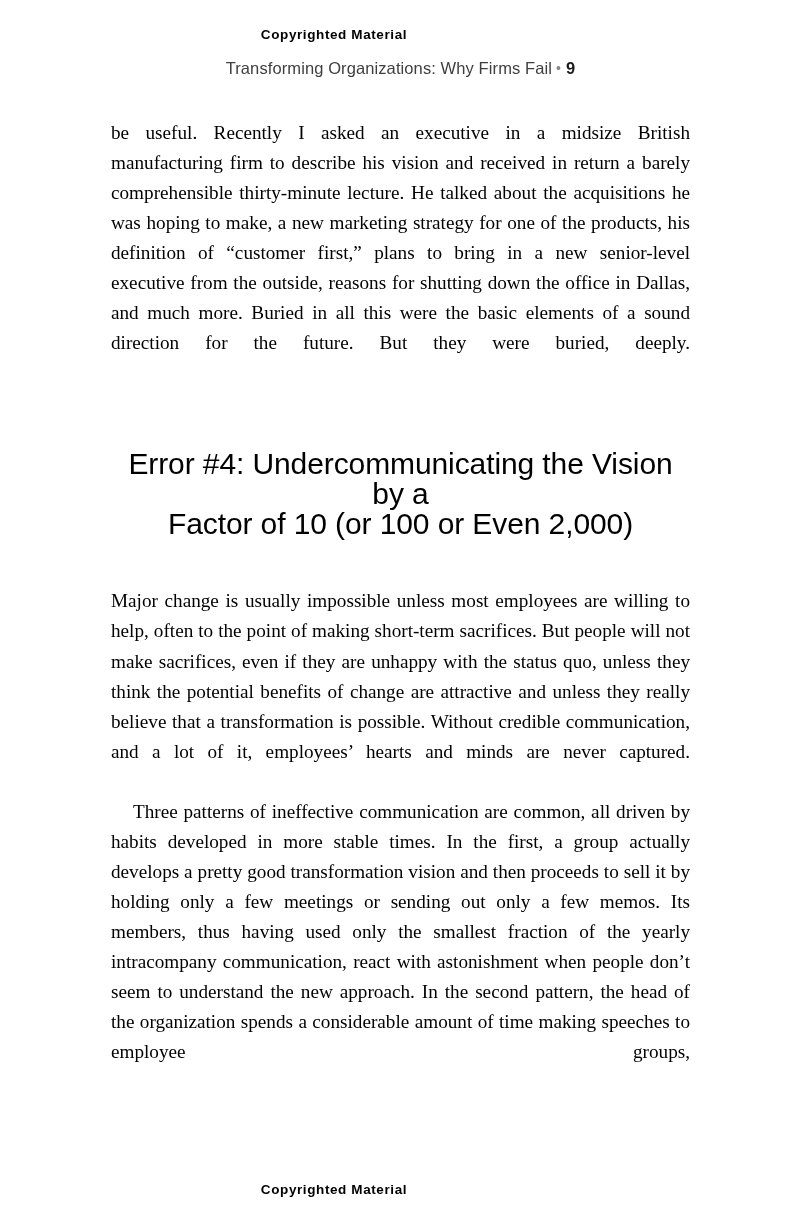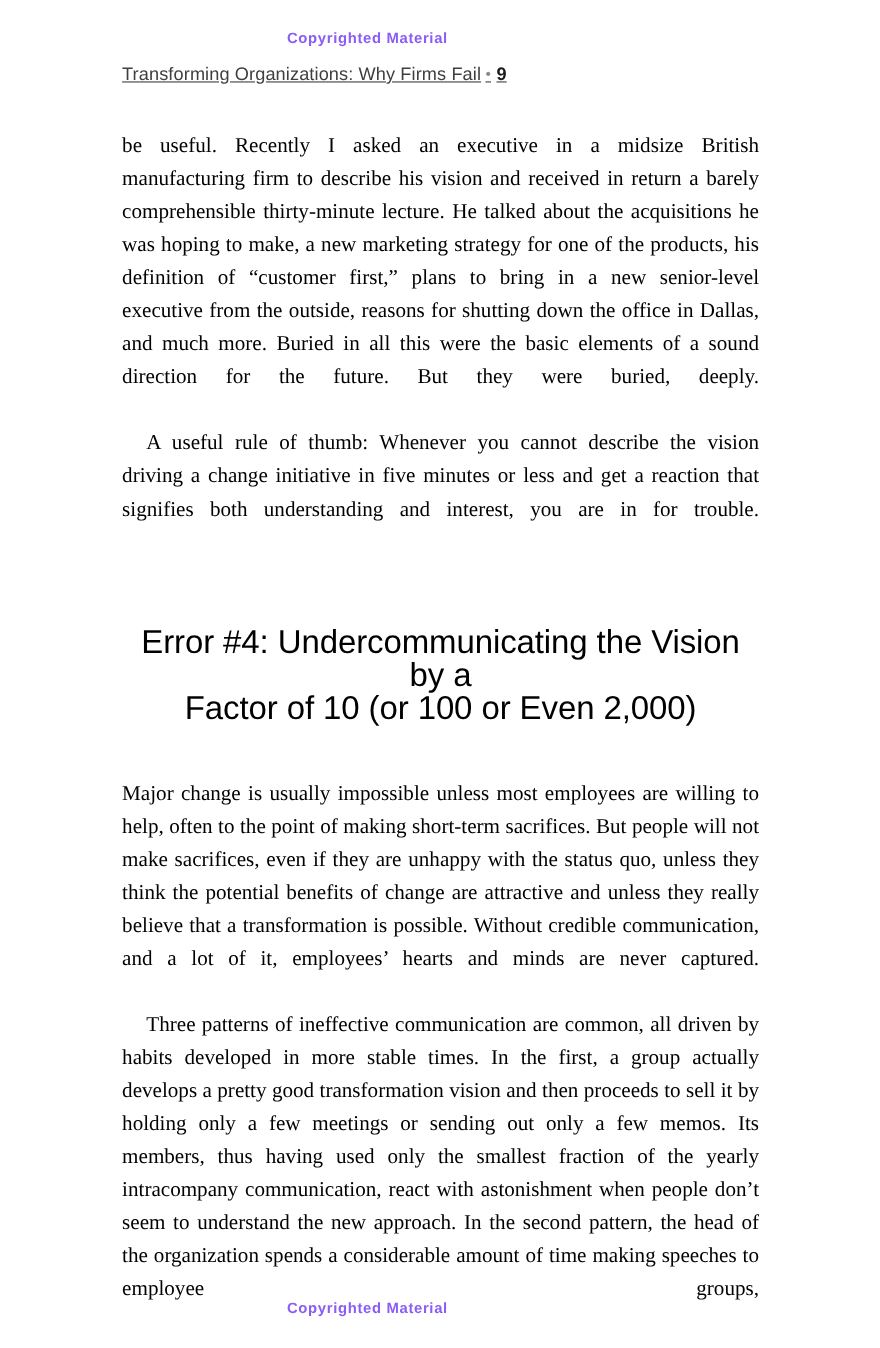--- a/index.html
+++ b/index.html
@@ -26,7 +26,7 @@
     font-size: 13.5px;
     font-weight: 600;
     letter-spacing: 0.6px;
-    color: #8b5cf6;
+    color: #000000;
     white-space: nowrap;
   }
   .watermark-top { top: 27px; }

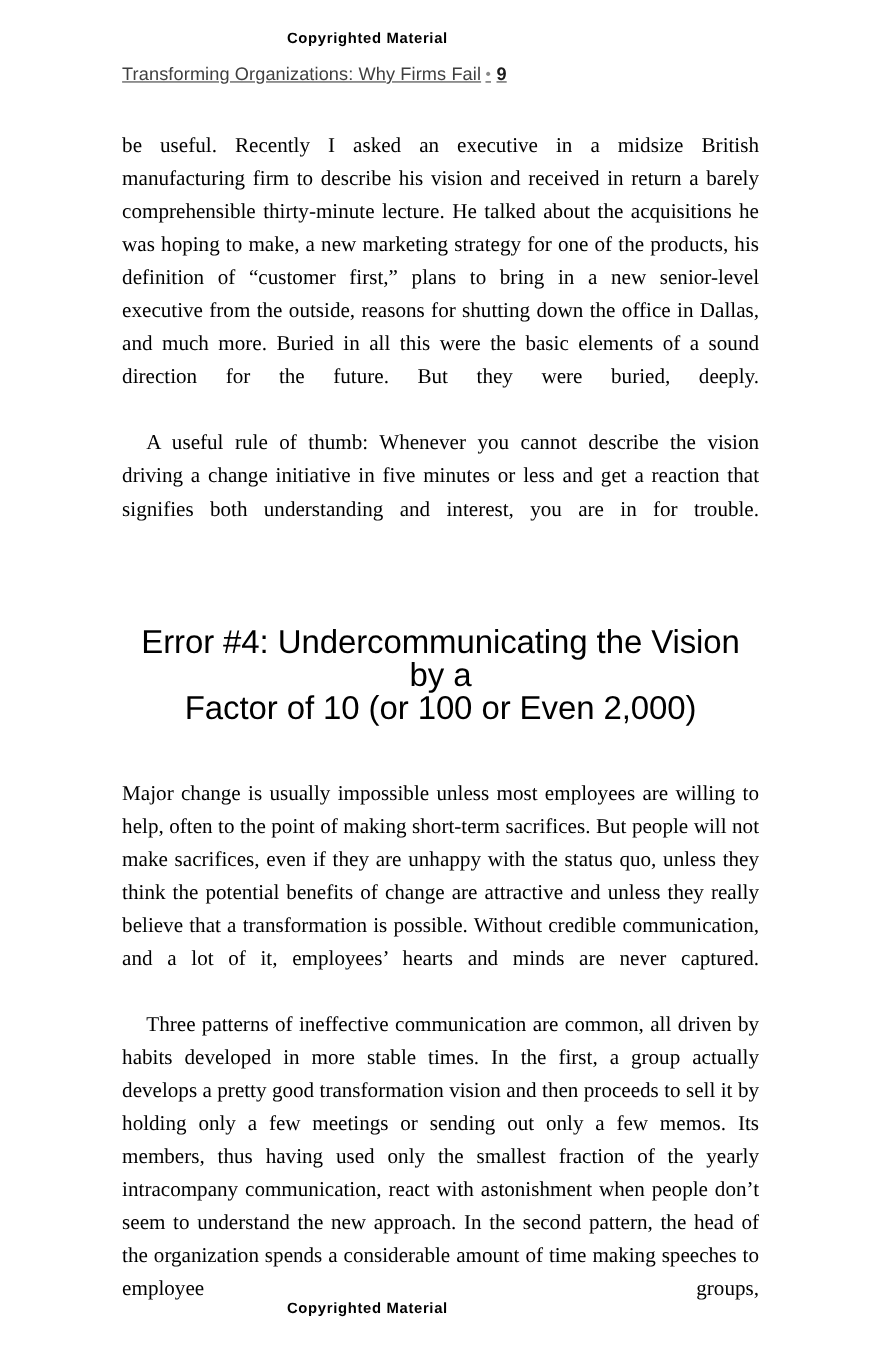--- a/index.html
+++ b/index.html
@@ -38,13 +38,12 @@
     top: 59px;
     left: 111px;
     width: 579px;
-    text-align: left;
+    text-align: center;
     font-family: "Liberation Sans", sans-serif;
     font-size: 16.5px;
     color: #3f3f3f;
     white-space: nowrap;
     letter-spacing: 0.1px;
-    text-decoration: underline;
   }
   .running-head .rh-title { font-weight: 400; }
   .running-head .rh-sep {

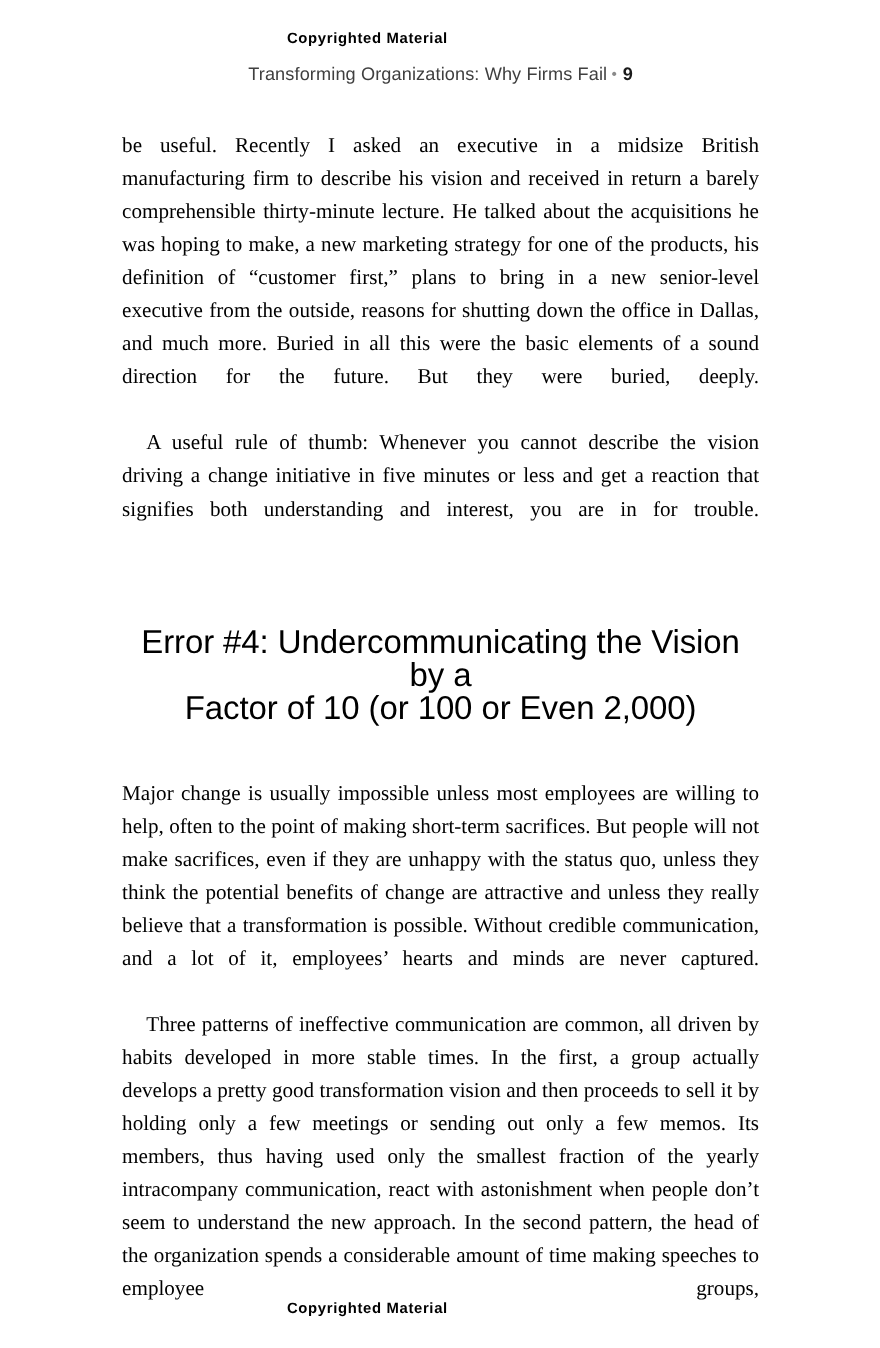--- a/index.html
+++ b/index.html
@@ -121,7 +121,6 @@
 
     <p class="body-par noindent">be useful. Recently I asked an executive in a midsize British manufacturing firm to describe his vision and received in return a barely comprehensible thirty-minute lecture. He talked about the acquisitions he was hoping to make, a new marketing strategy for one of the products, his definition of “customer first,” plans to bring in a new senior-level executive from the outside, reasons for shutting down the office in Dallas, and much more. Buried in all this were the basic elements of a sound direction for the future. But they were buried, deeply.</p>
 
-    <p class="body-par indent">A useful rule of thumb: Whenever you cannot describe the vision driving a change initiative in five minutes or less and get a reaction that signifies both understanding and interest, you are in for trouble.</p>
 
     <div class="heading-block">
       <div class="section-heading heading-line">Error #4: Undercommunicating the Vision by a</div>

